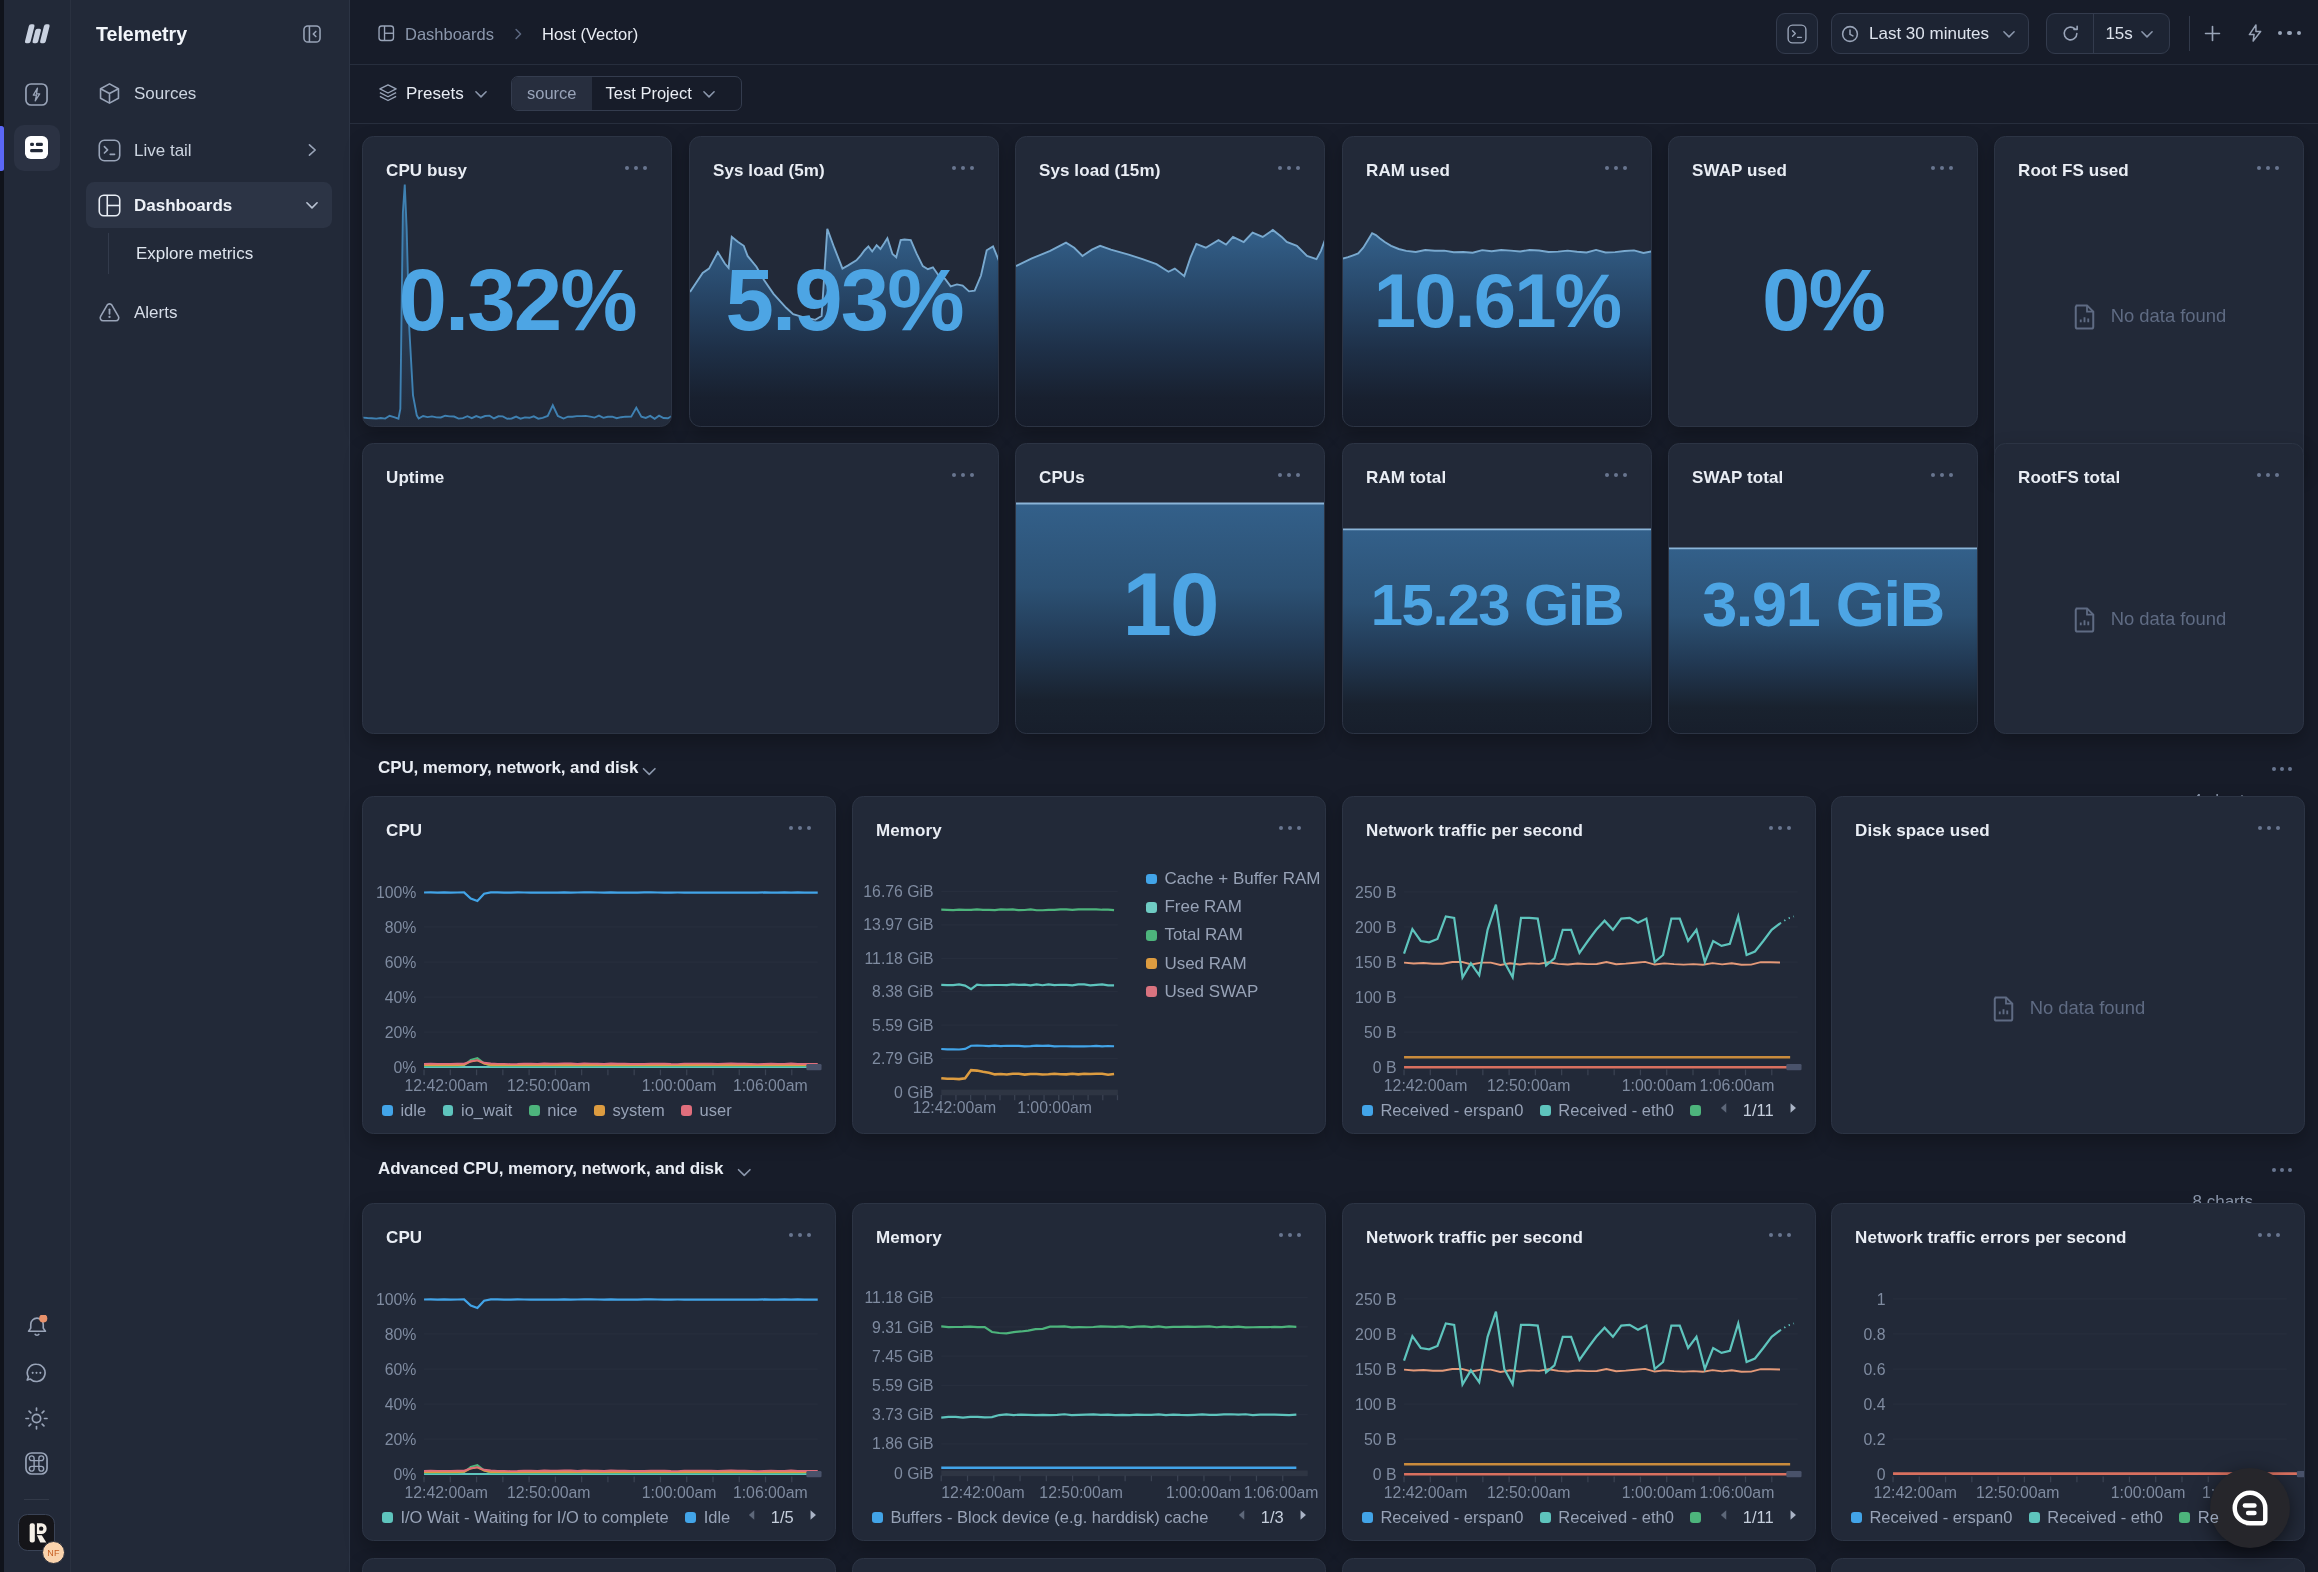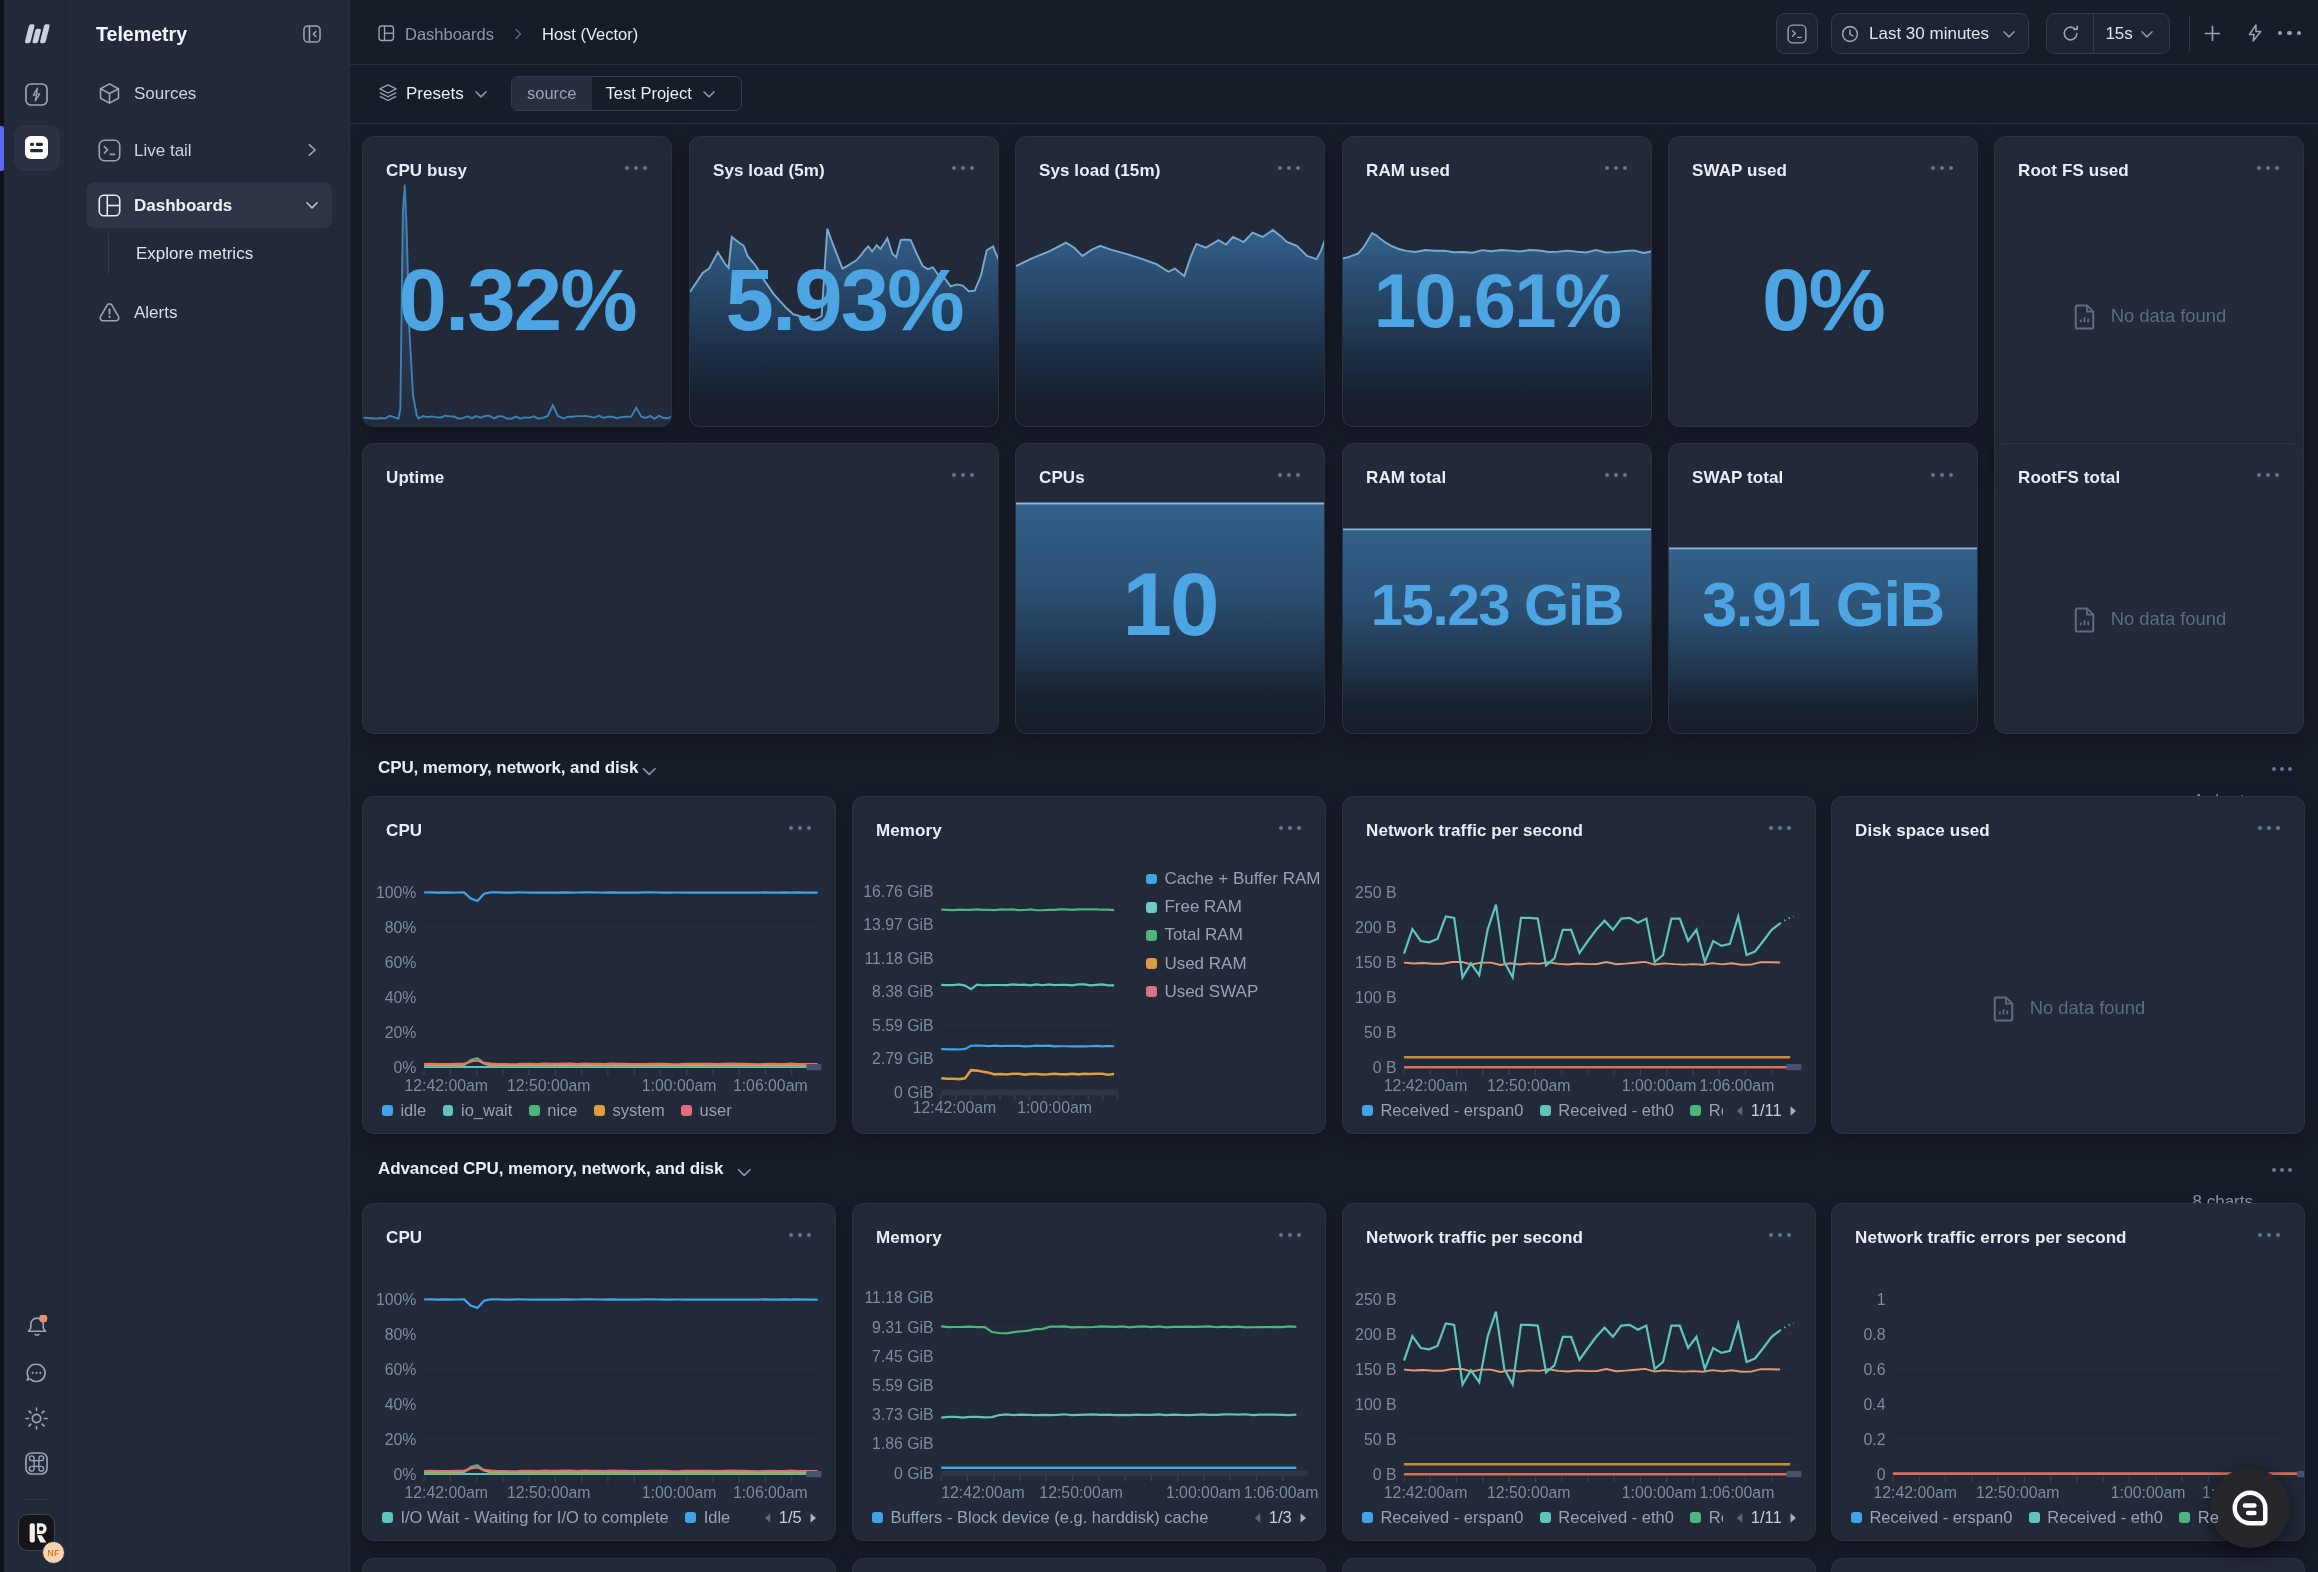--- a/index.html
+++ b/index.html
@@ -17,7 +17,7 @@
 .litems{display:flex;align-items:center;gap:16.5px;overflow:hidden;flex:1;min-width:0}
 .lg{display:inline-flex;align-items:center;gap:7.6px;flex:none}
 .lg i{width:10.8px;height:10.8px;border-radius:3.2px;display:block;flex:none}
-.pg{display:inline-flex;align-items:center;gap:6px;flex:none;padding-left:11.4px}
+.pg{display:inline-flex;gap:14px;flex:none;padding-left:11.4px}
 .pg b{font-weight:400;color:#c6cfdd}
 .mlabel{position:absolute;font-size:17px;color:#ccd4e0}
 .sechead{position:absolute;font-size:17px;font-weight:700;color:#e9edf4;letter-spacing:-0.1px}

